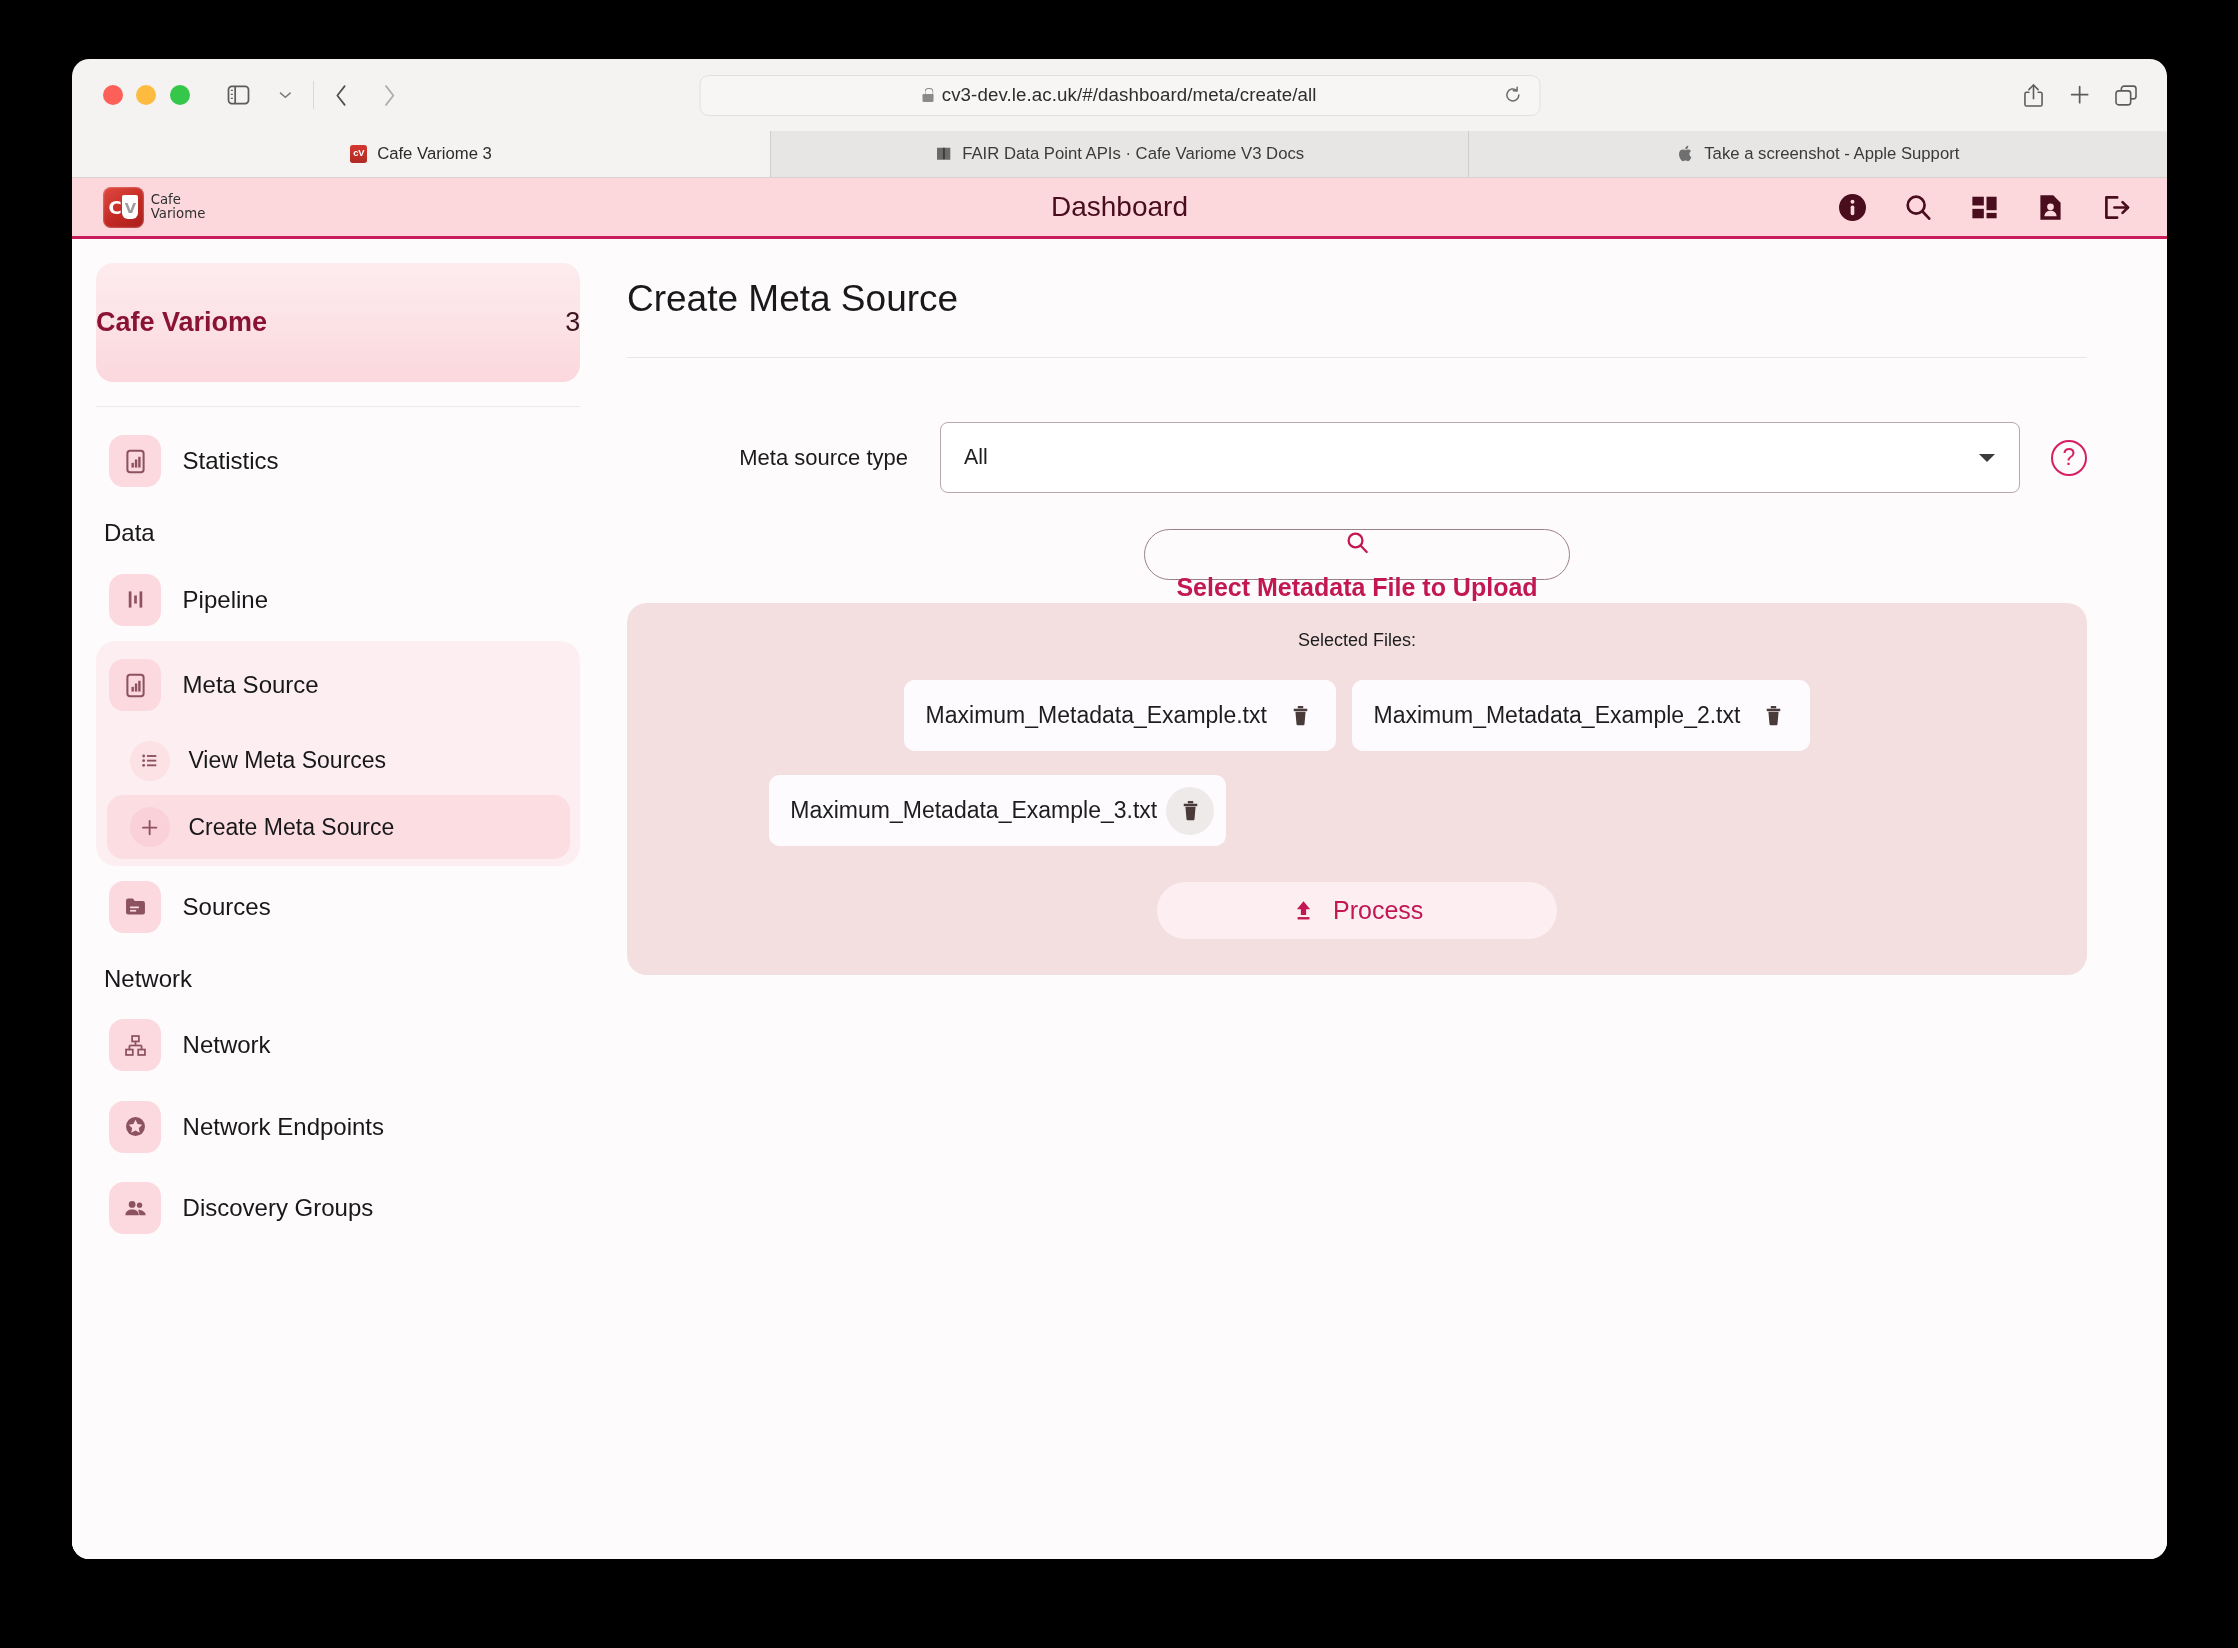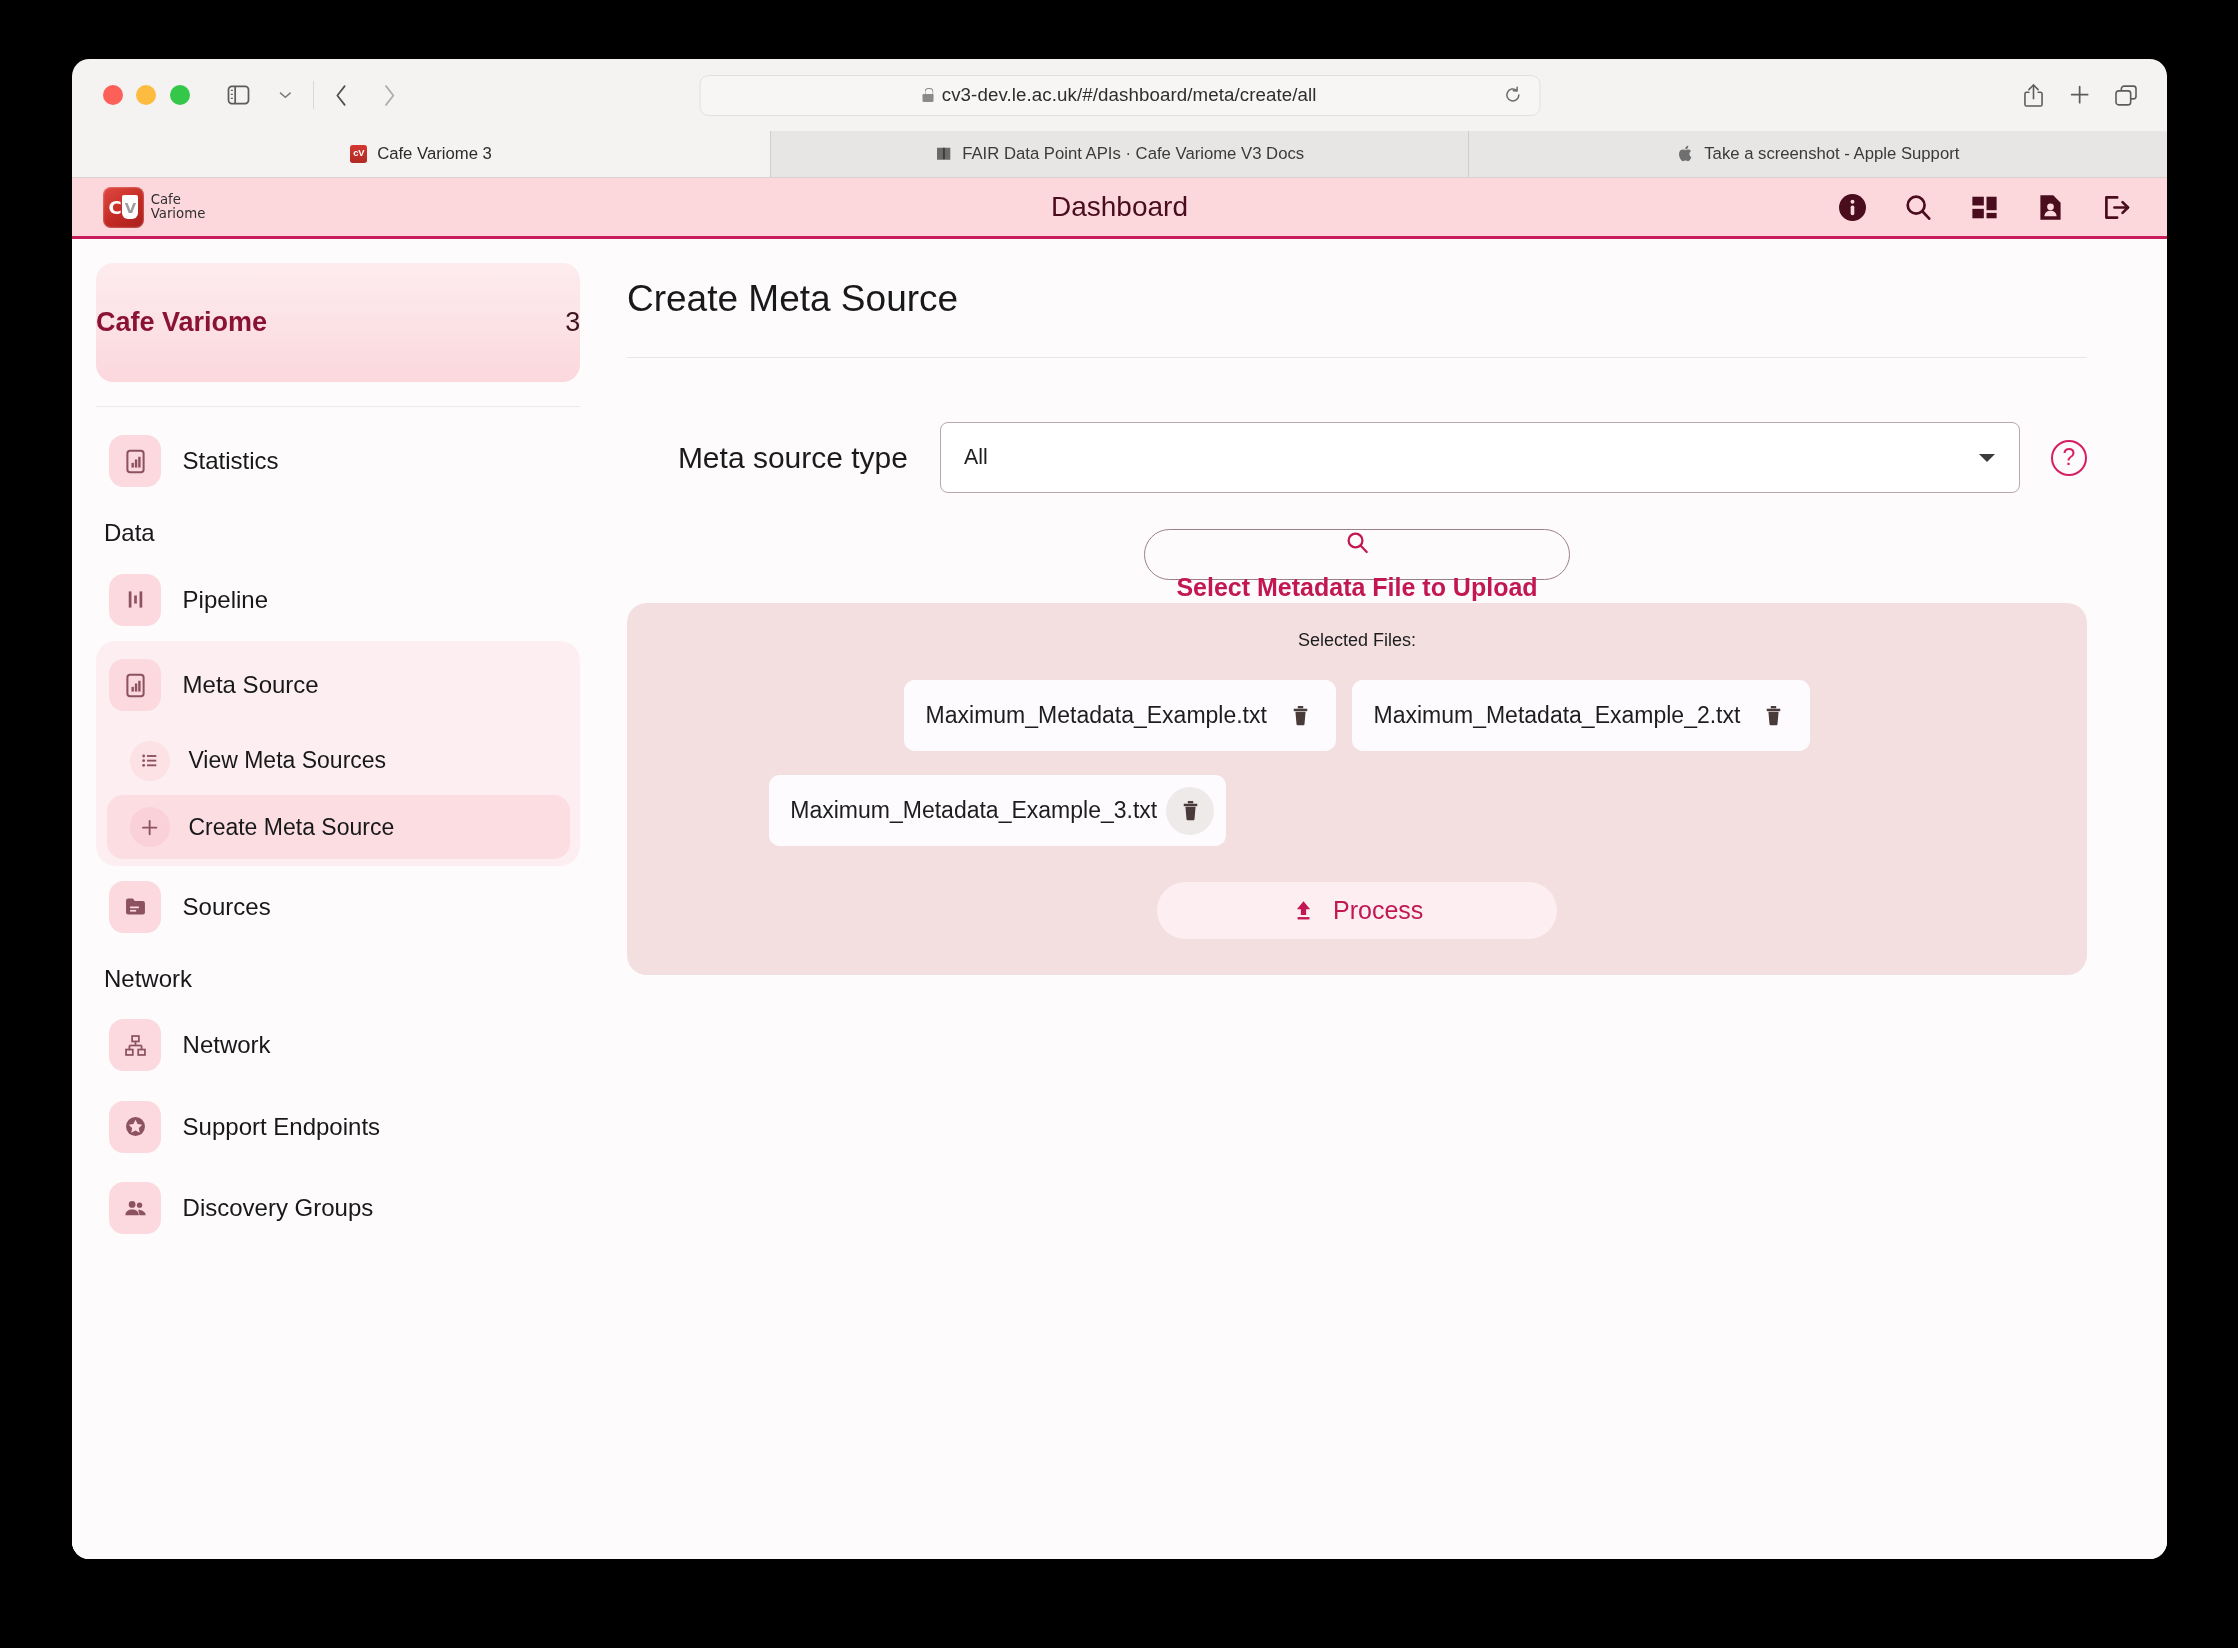--- a/index.html
+++ b/index.html
@@ -233,7 +233,7 @@
     gap: 0;
   }
   .form-label {
-    font-size: 30px; color: #1b1b1d;
+    font-size: 22px; color: #1b1b1d;
     width: 313px; text-align: right; padding-right: 32px;
     flex: 0 0 auto;
   }

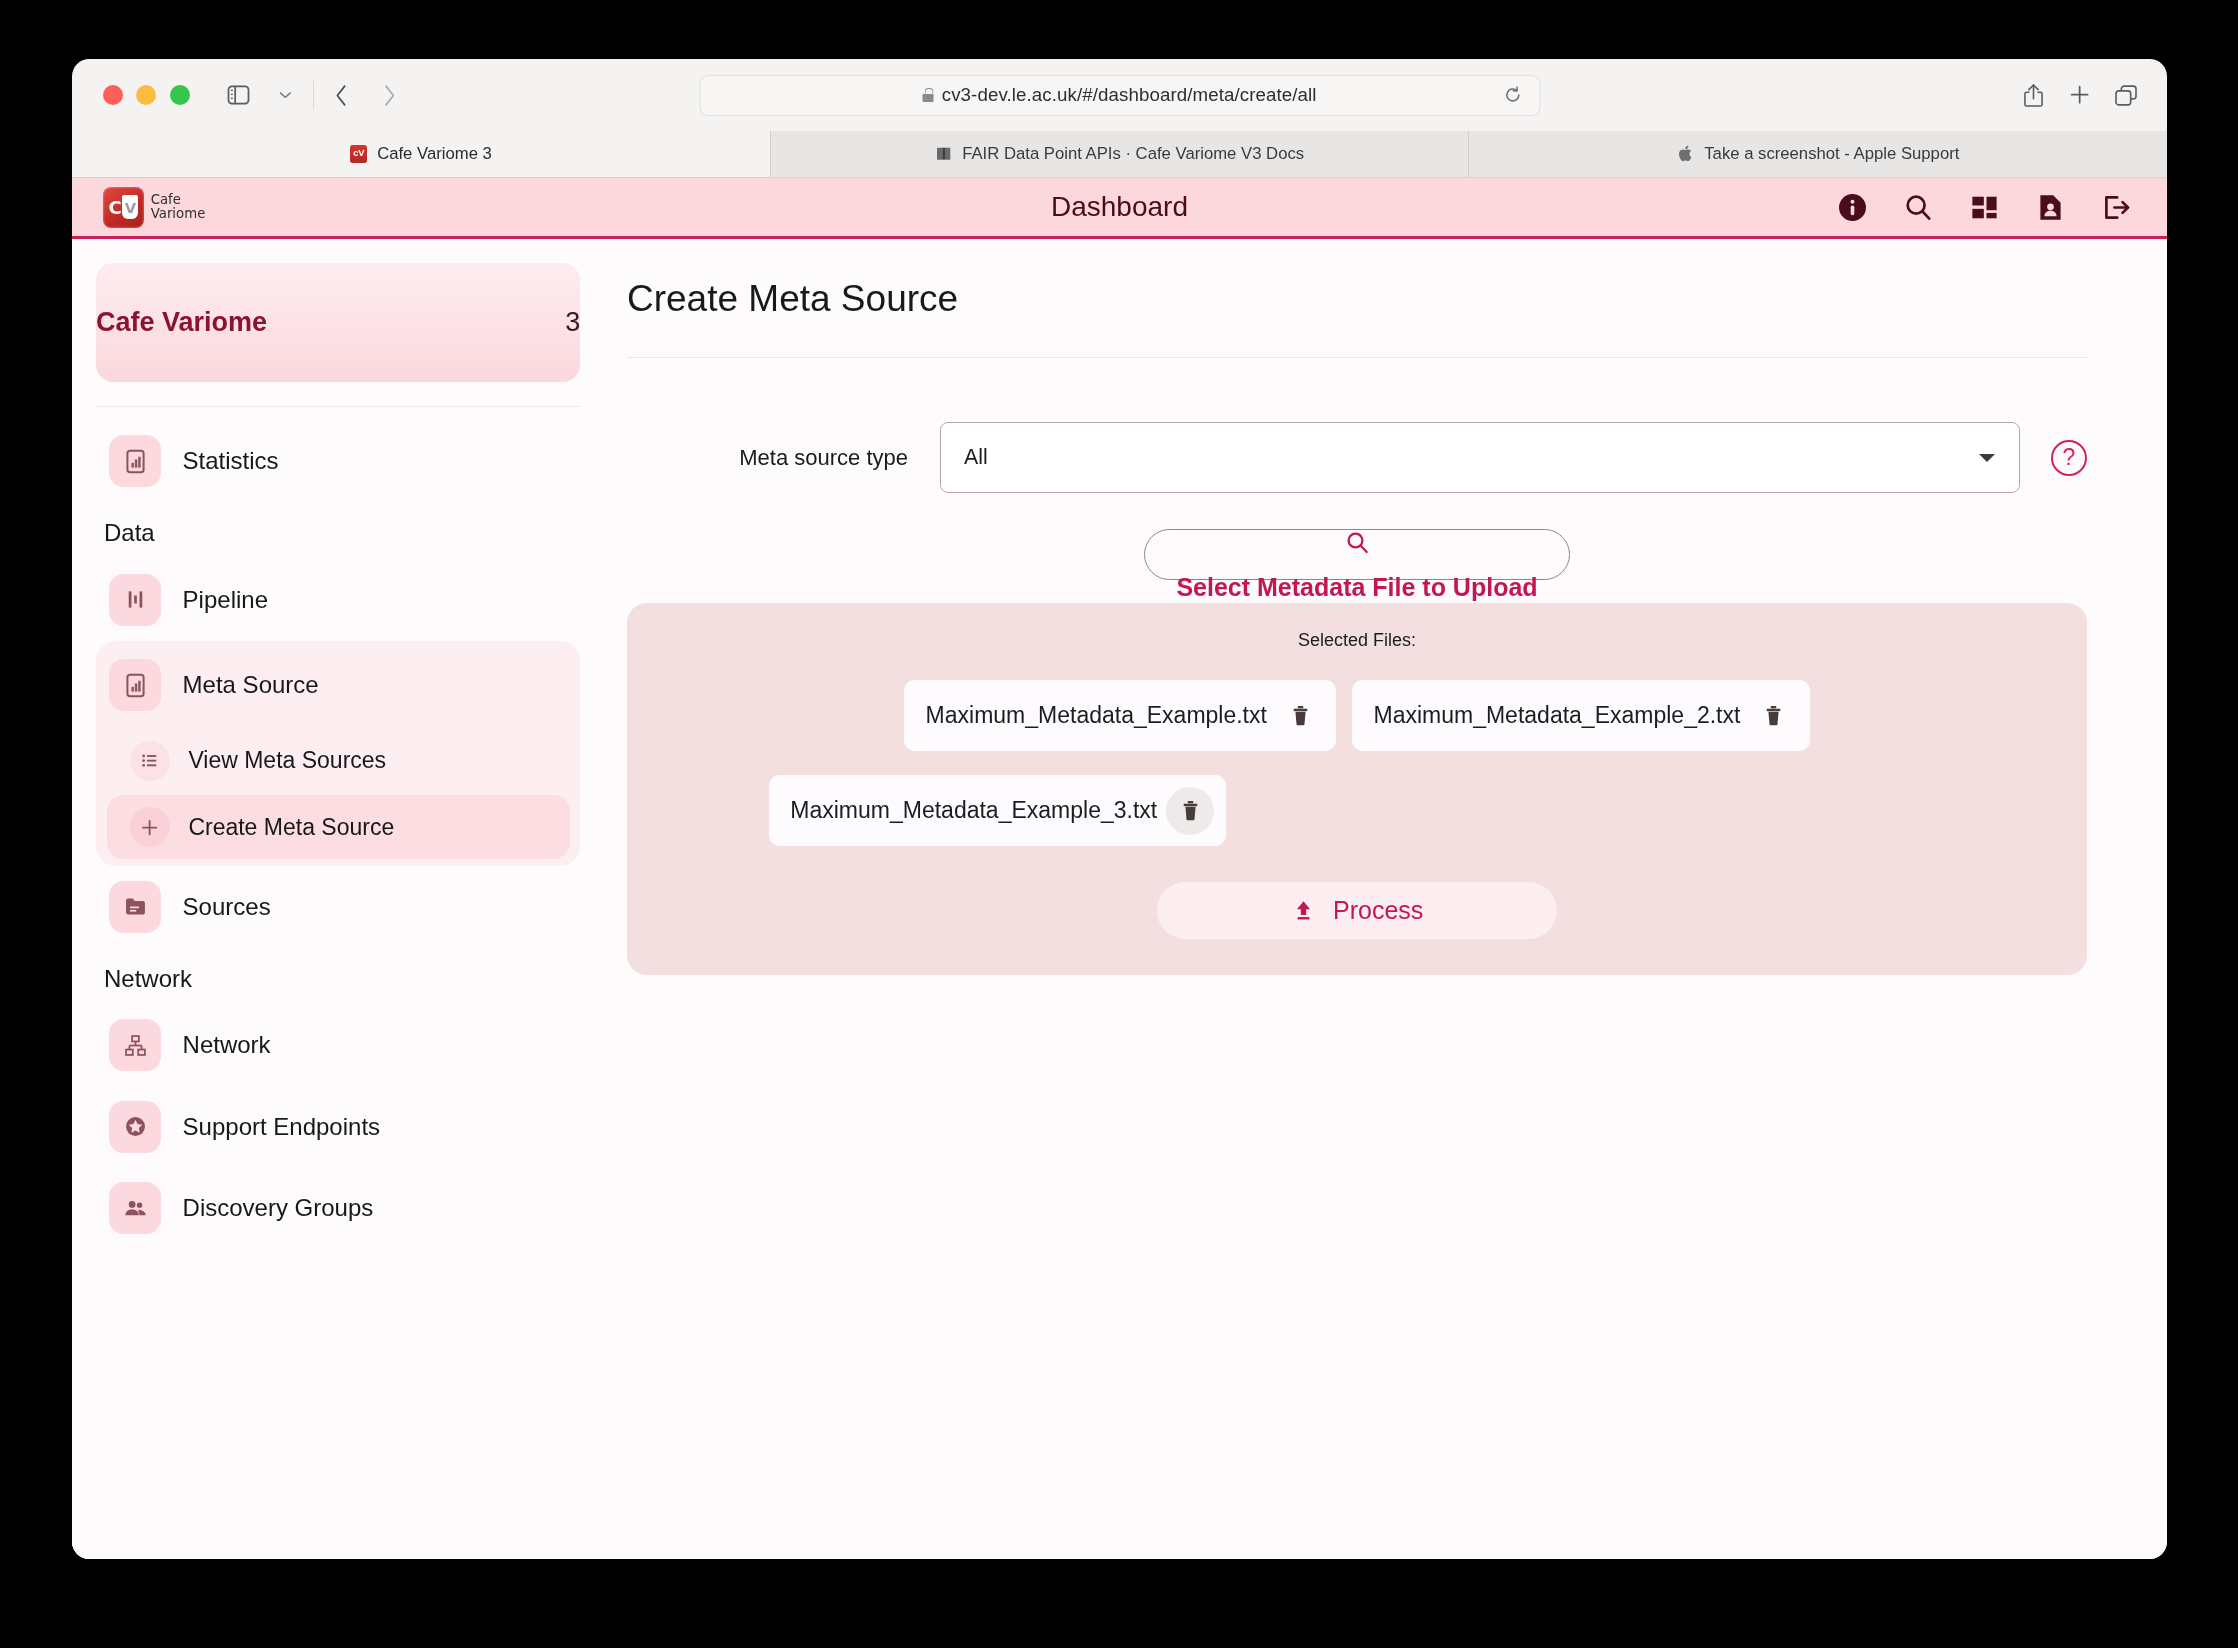--- a/index.html
+++ b/index.html
@@ -594,7 +594,7 @@
                 <polygon points="20,10 23.1,16.4 30.1,17.4 25,22.4 26.2,29.3 20,26 13.8,29.3 15,22.4 9.9,17.4 16.9,16.4" fill="#fcd9de"></polygon>
               </svg>
           </span>
-          <span>Support Endpoints</span>
+          <span>Network Endpoints</span>
         </div>
 
         <div class="nav-item">

